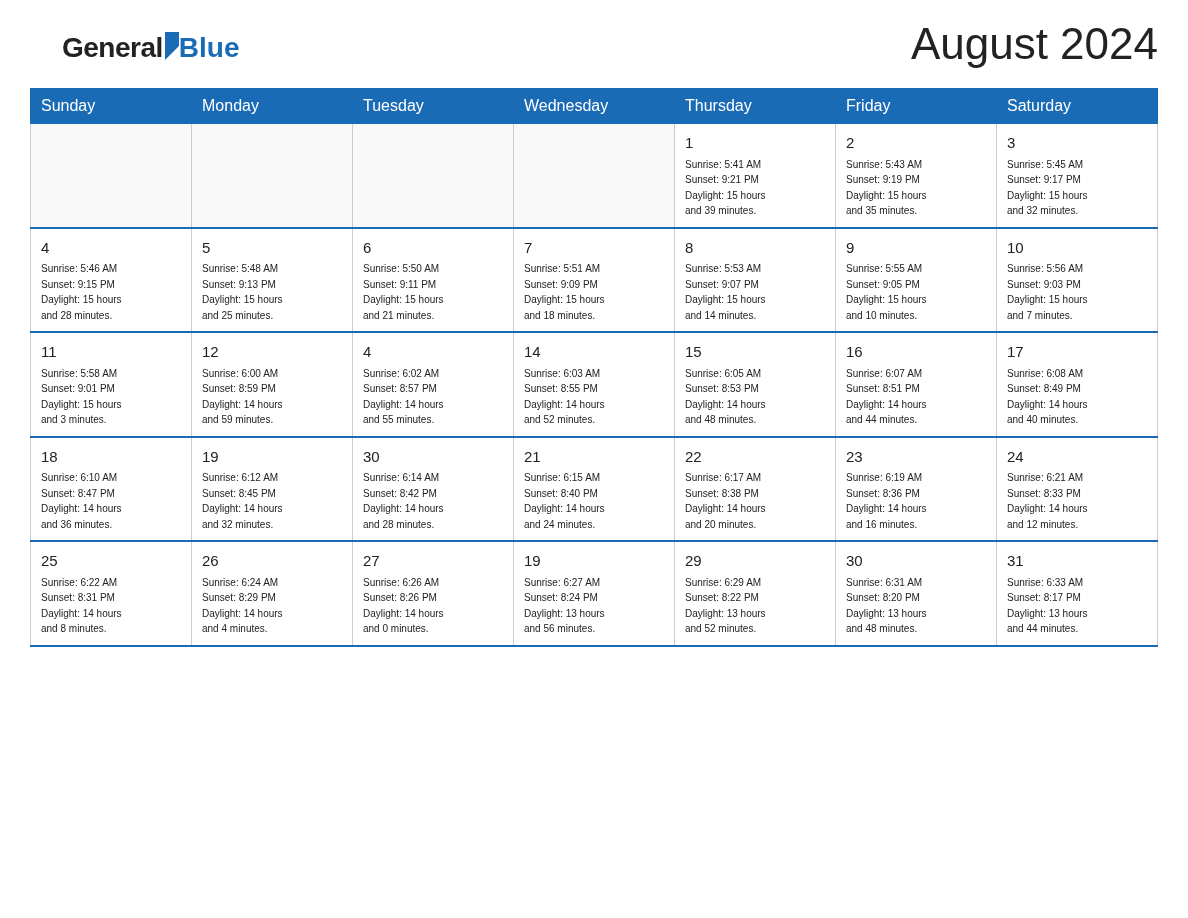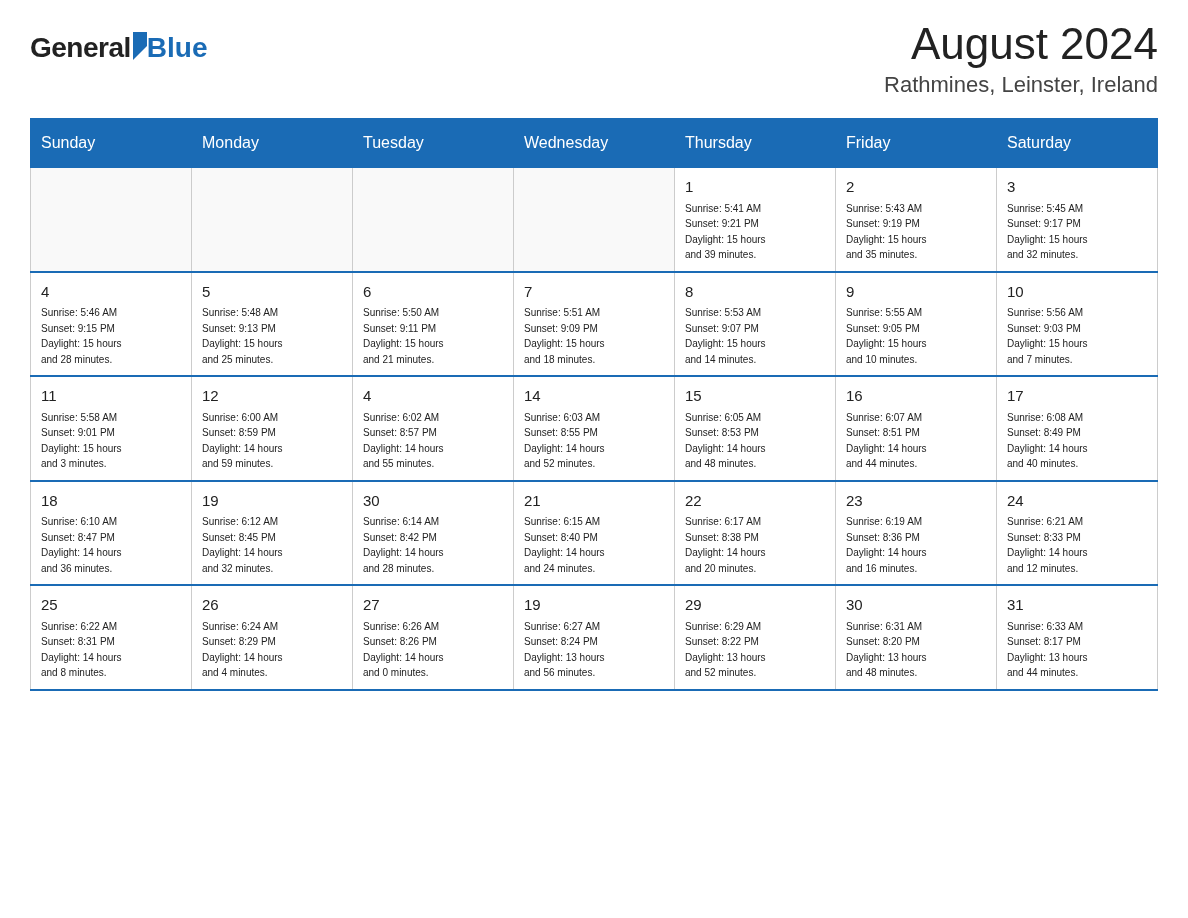--- a/index.html
+++ b/index.html
@@ -32,6 +32,7 @@
       font-weight: bold;
       color: #222;
       letter-spacing: -0.5px;
+      margin-left: 32px;
     }
     .logo-blue-part {
       display: flex;

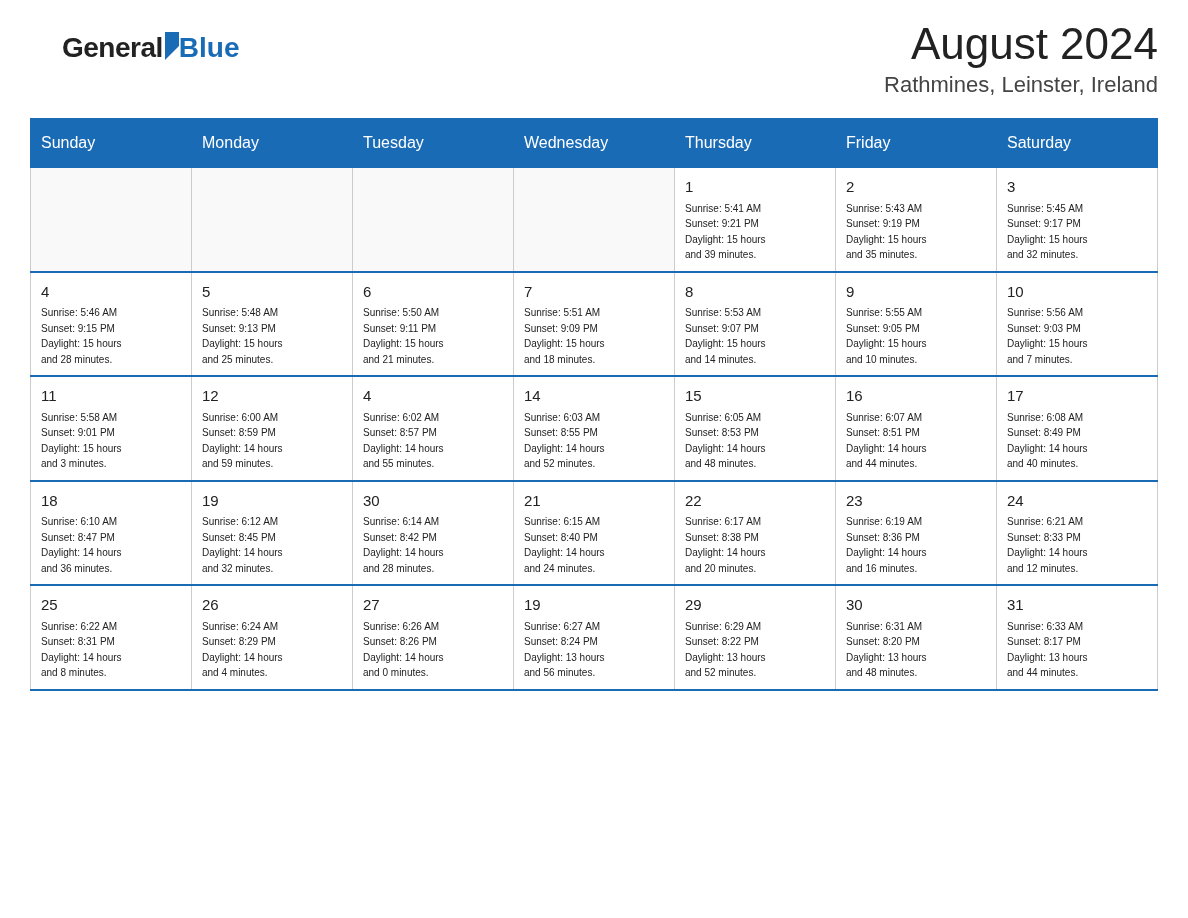--- a/index.html
+++ b/index.html
@@ -127,7 +127,6 @@
   </div>
   <div class="title-area">
     <div class="month-title">August 2024</div>
-    <div class="location-title">Rathmines, Leinster, Ireland</div>
   </div>
 </div>
 

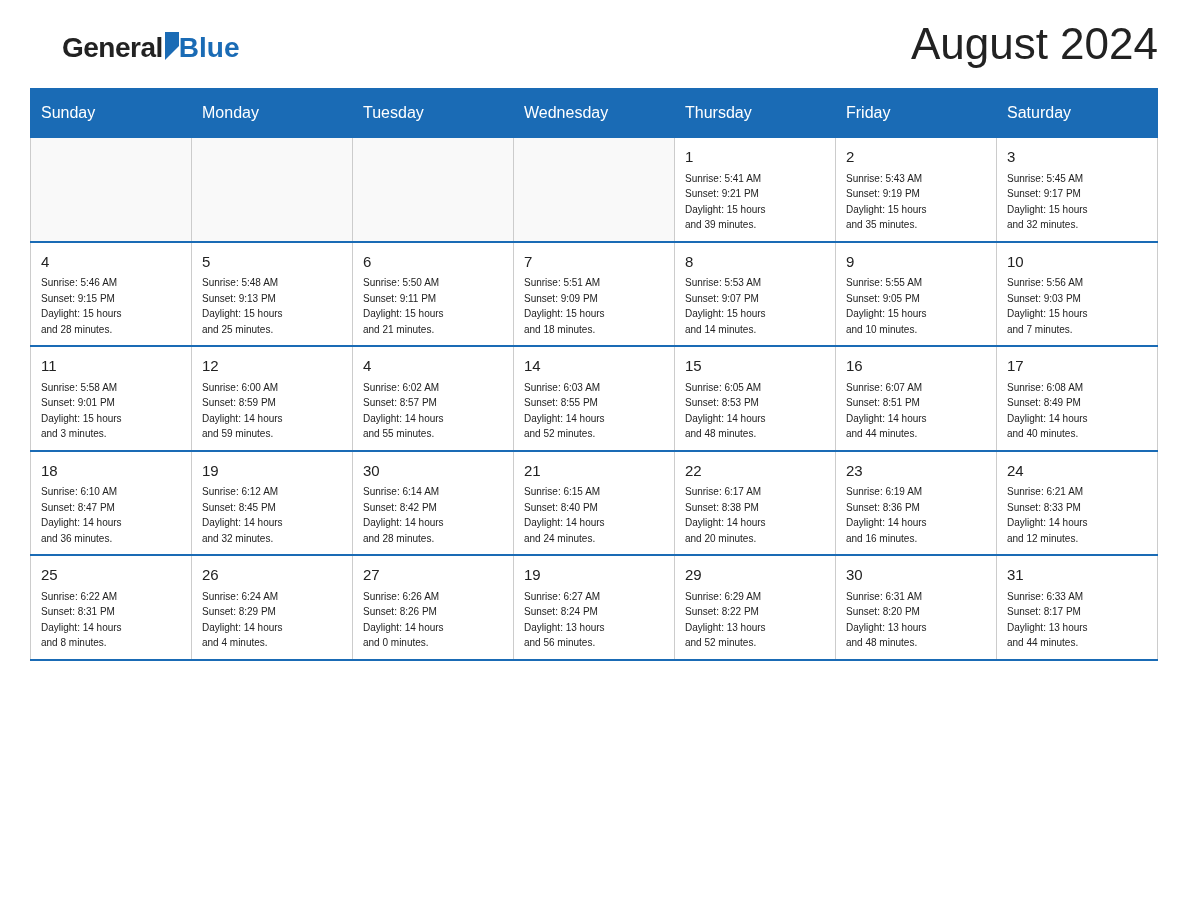--- a/index.html
+++ b/index.html
@@ -79,7 +79,7 @@
       color: #fff;
       font-size: 16px;
       font-weight: normal;
-      padding: 15px 10px;
+      padding: 8px 10px;
       text-align: left;
       border: 1px solid #1a6bb5;
       width: calc(100% / 7);

